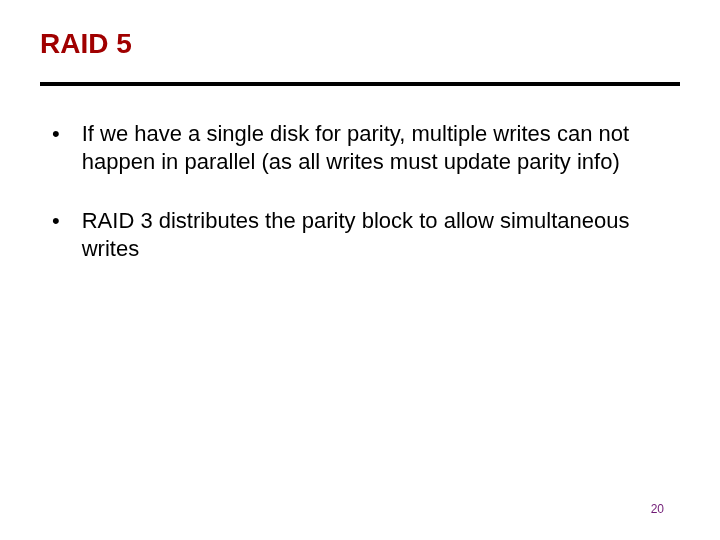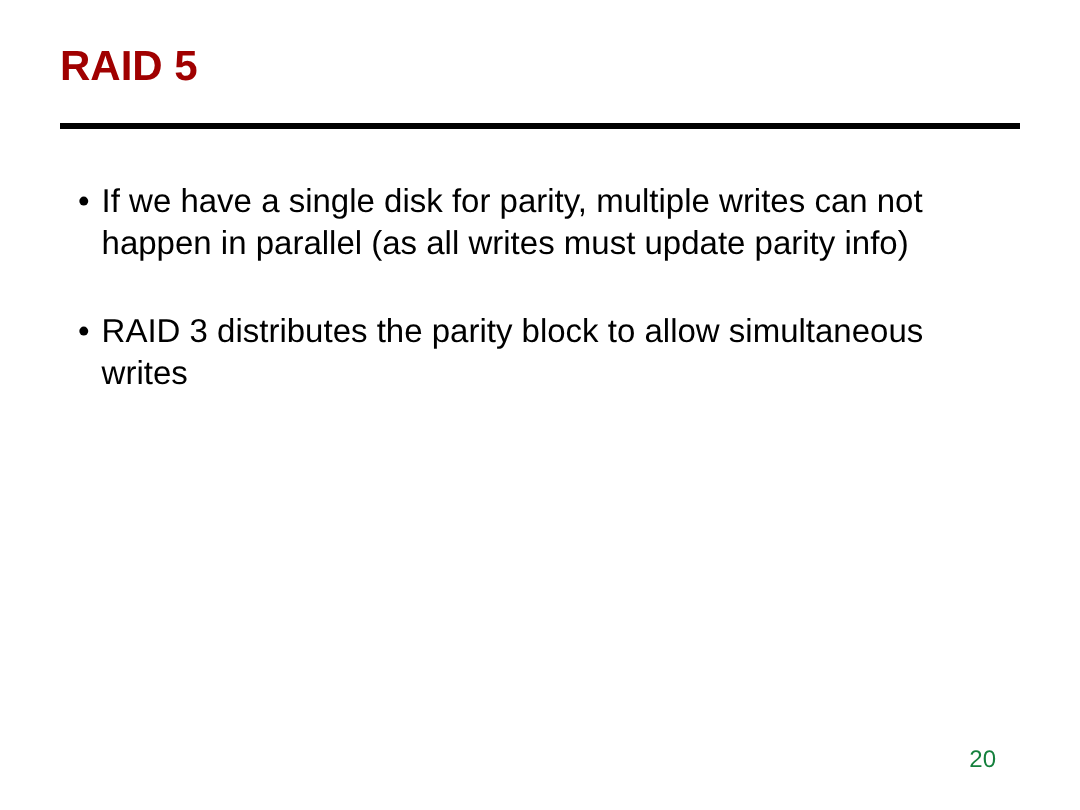--- a/index.html
+++ b/index.html
@@ -46,6 +46,7 @@
   }
   .bullet .text {
     flex: 1 1 auto;
+    margin-left: 14px;
   }
   .pagenum {
     position: absolute;

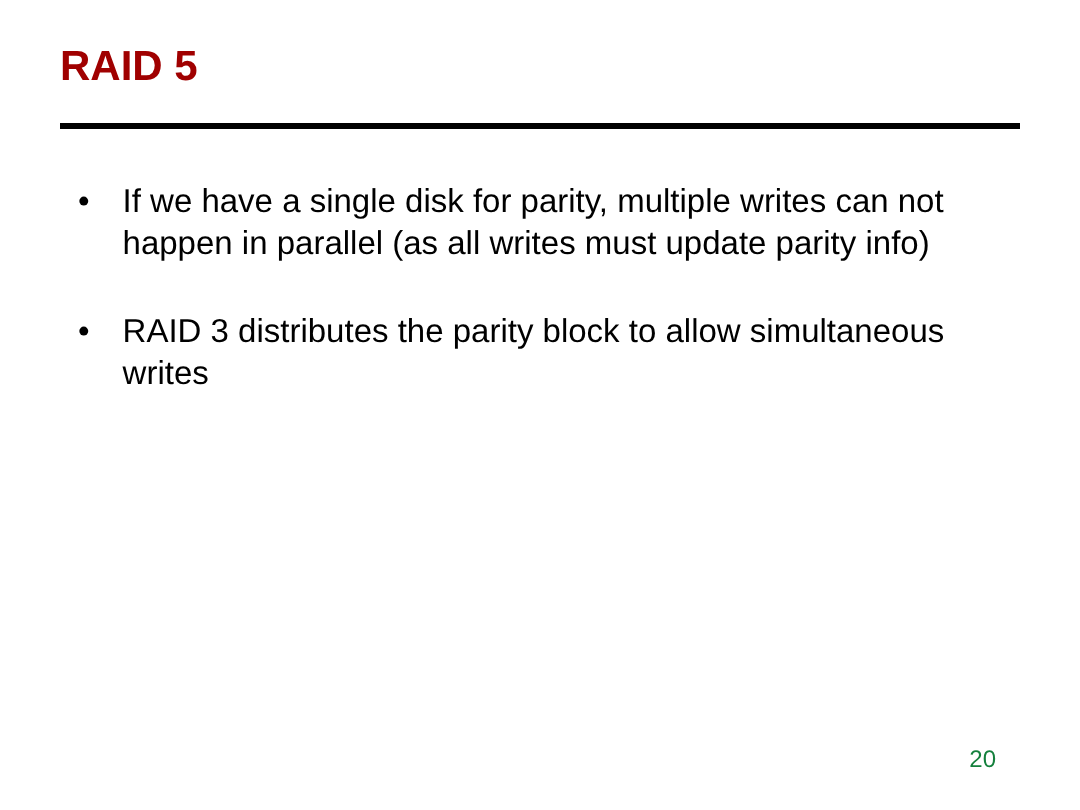--- a/index.html
+++ b/index.html
@@ -52,8 +52,8 @@
     position: absolute;
     bottom: 24px;
     right: 56px;
-    font-size: 16px;
-    color: #15803d;
+    font-size: 12px;
+    color: #701a75;
   }
 </style>
 </head>

